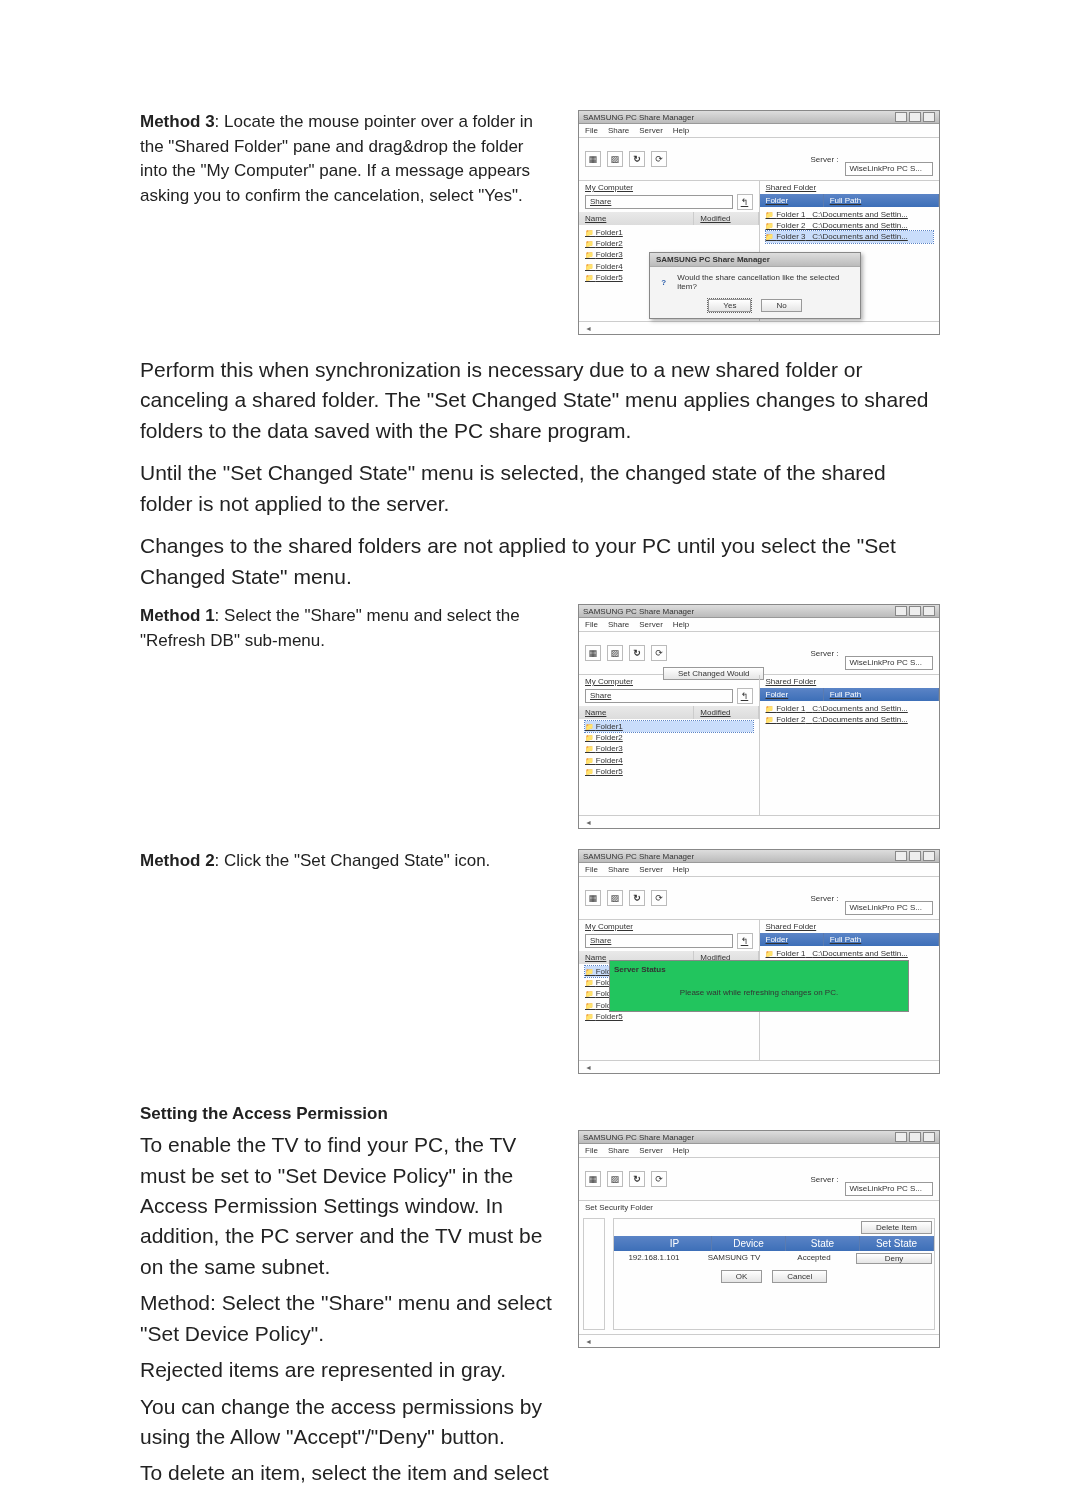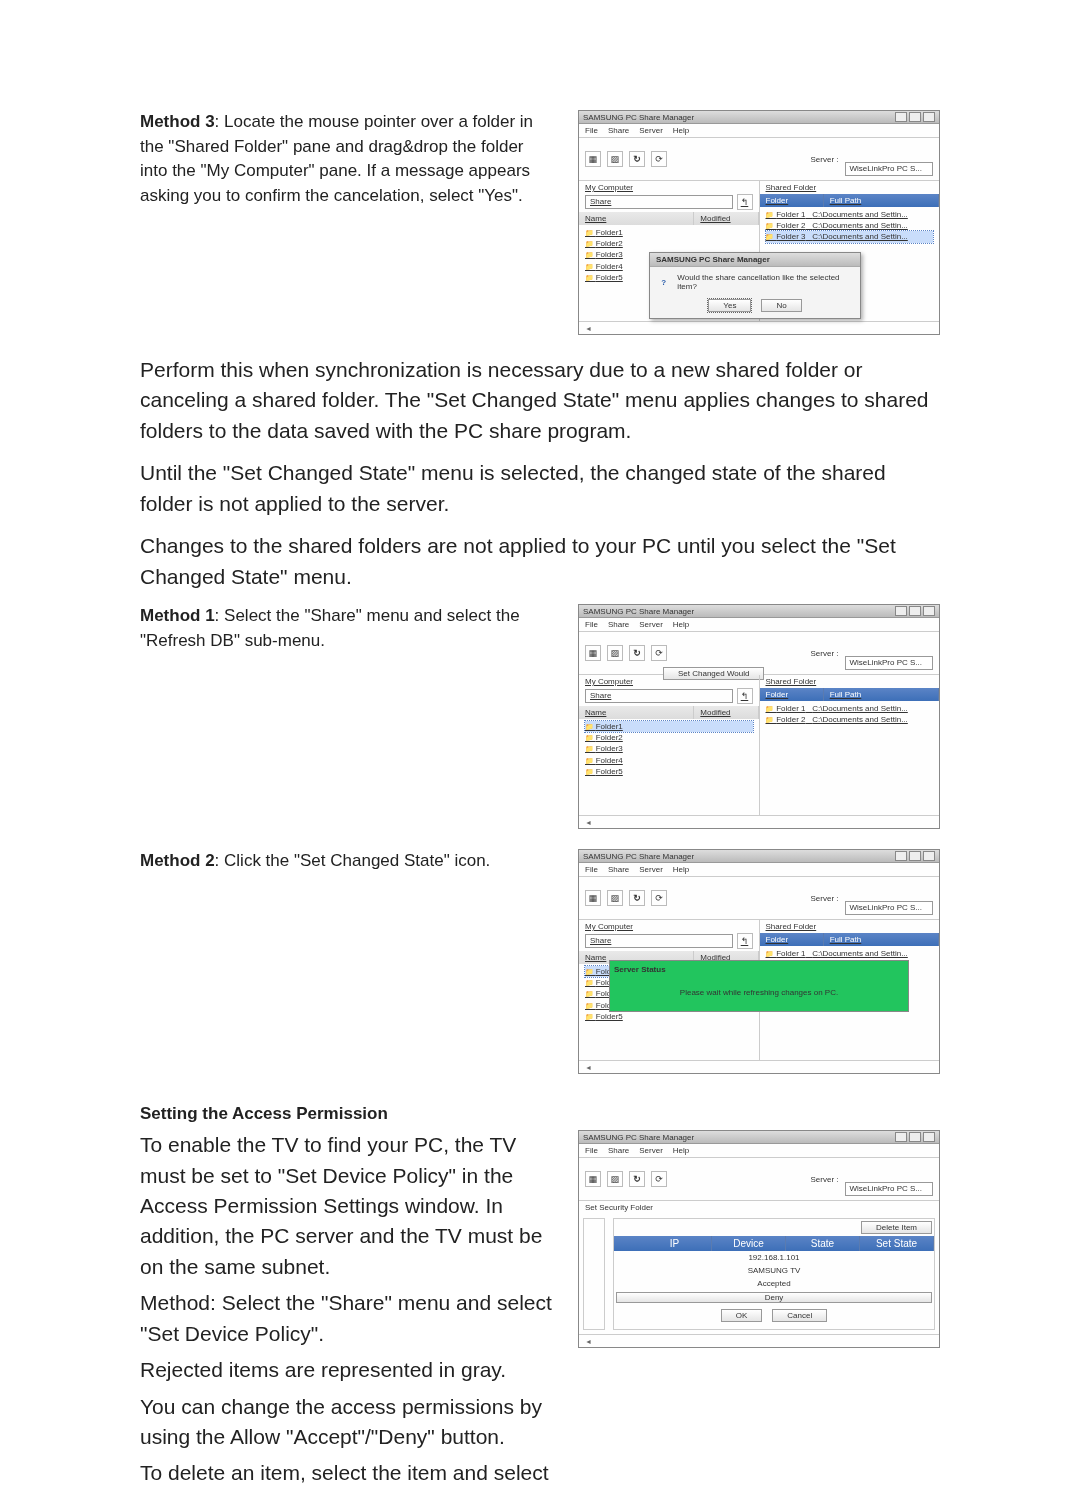--- a/index.html
+++ b/index.html
@@ -241,7 +241,6 @@
   .policy-row {
     display: flex;
     font-size: 8px;
-    flex-direction: column;
   }
   .policy-row > div {
     flex: 1;

